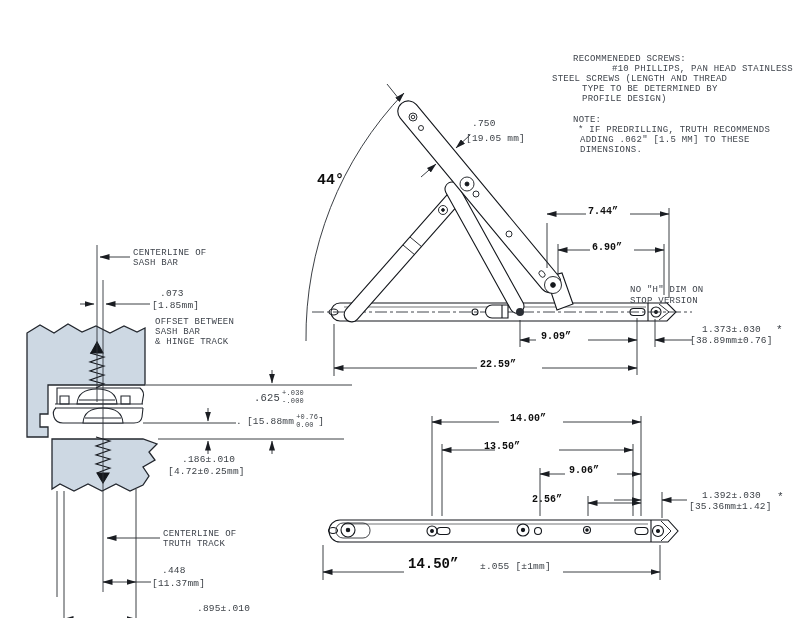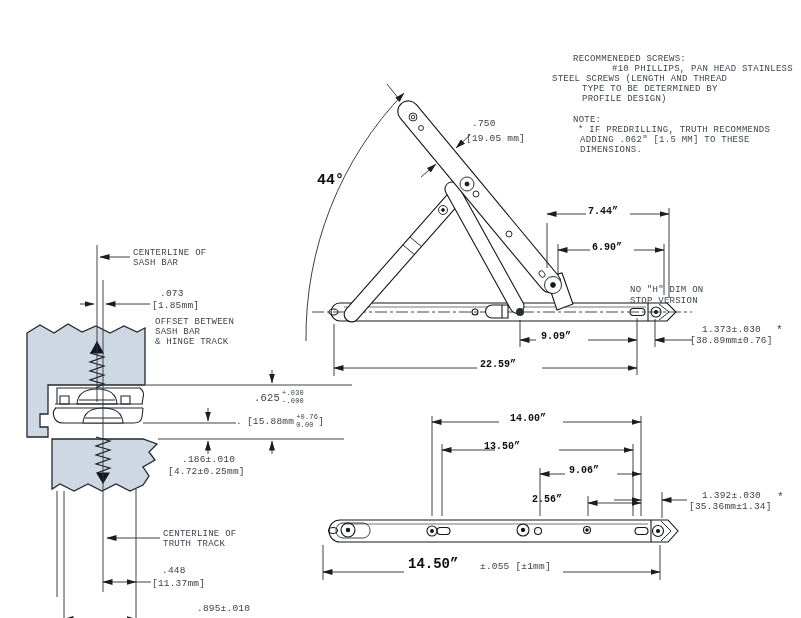--- a/index.html
+++ b/index.html
@@ -255,7 +255,7 @@
 <div class="dim big" style="left:408px;top:529px">14.50”</div>
 <div class="sm" style="left:480px;top:534px">±.055 [±1mm]</div>
 <div class="sm" style="left:702px;top:463px">1.392±.030</div>
-<div class="sm" style="left:689px;top:474px">[35.36mm±1.34]</div>
+<div class="sm" style="left:689px;top:474px">[35.36mm±1.42]</div>
 <div class="flag" style="left:777px;top:464px">*</div>
 
 <div class="lbl" style="left:133px;top:221px">CENTERLINE OF</div>

